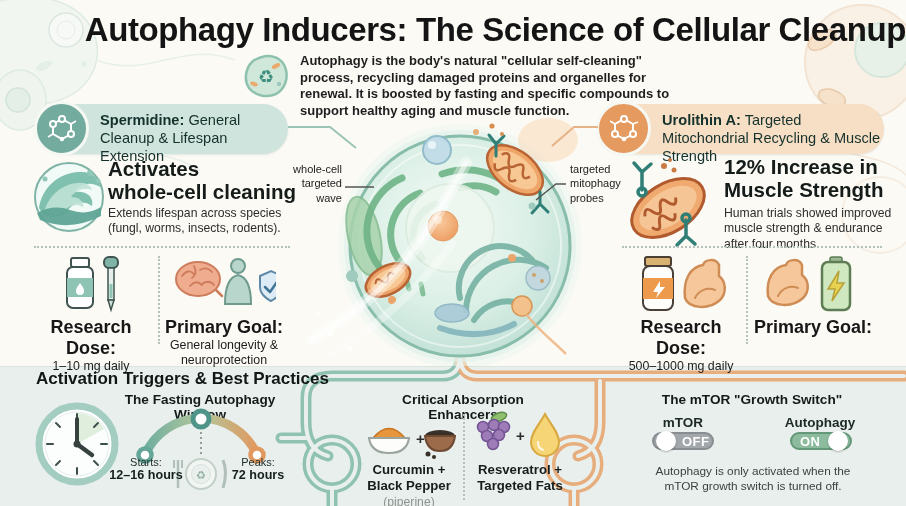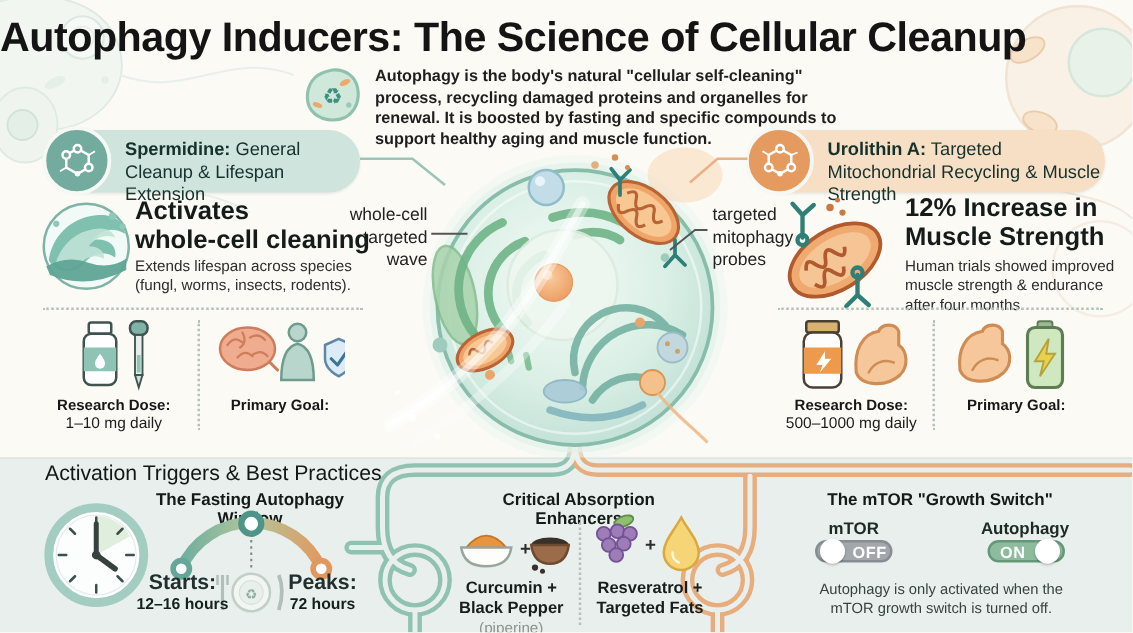--- a/index.html
+++ b/index.html
@@ -12,7 +12,7 @@
   svg{display:block}
   .layer{position:absolute;left:0;top:0;pointer-events:none}
 
-  .main-title{position:absolute;left:0;top:11px;width:906px;text-align:left;
+  .main-title{position:absolute;left:0;top:11px;width:906px;text-align:right;
     font-size:33px;font-weight:bold;letter-spacing:-.4px;color:#141414}
 
   .intro{position:absolute;left:243px;top:53px;width:440px;display:flex;gap:11px;align-items:flex-start}

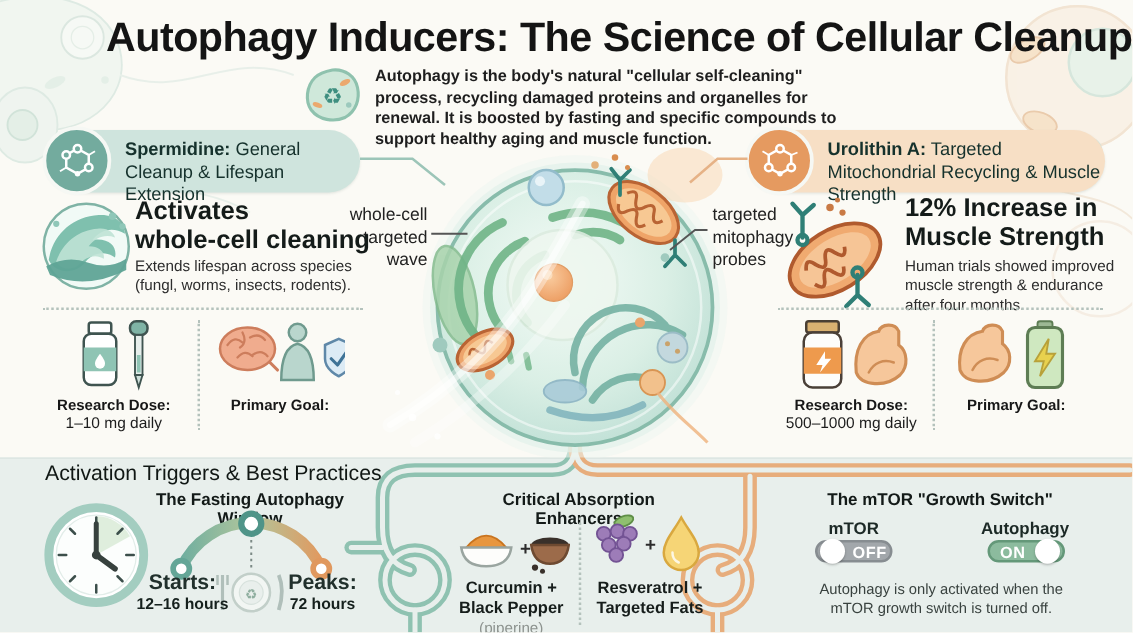--- a/index.html
+++ b/index.html
@@ -41,7 +41,7 @@
   .col .clabel{font-size:12px;font-weight:bold;color:#171717;margin-top:3px}
   .col .cvalue{font-size:12.4px;color:#1d1d1d;line-height:1.22}
 
-  .cell-label{position:absolute;font-size:14px;line-height:1.3;font-weight:500;color:#222}
+  .cell-label{position:absolute;font-size:11px;line-height:1.3;font-weight:500;color:#222}
   .cell-label span{display:block}
 
   .sec-heading{position:absolute;font-size:17px;font-weight:normal;color:#10171４;color:#101714}

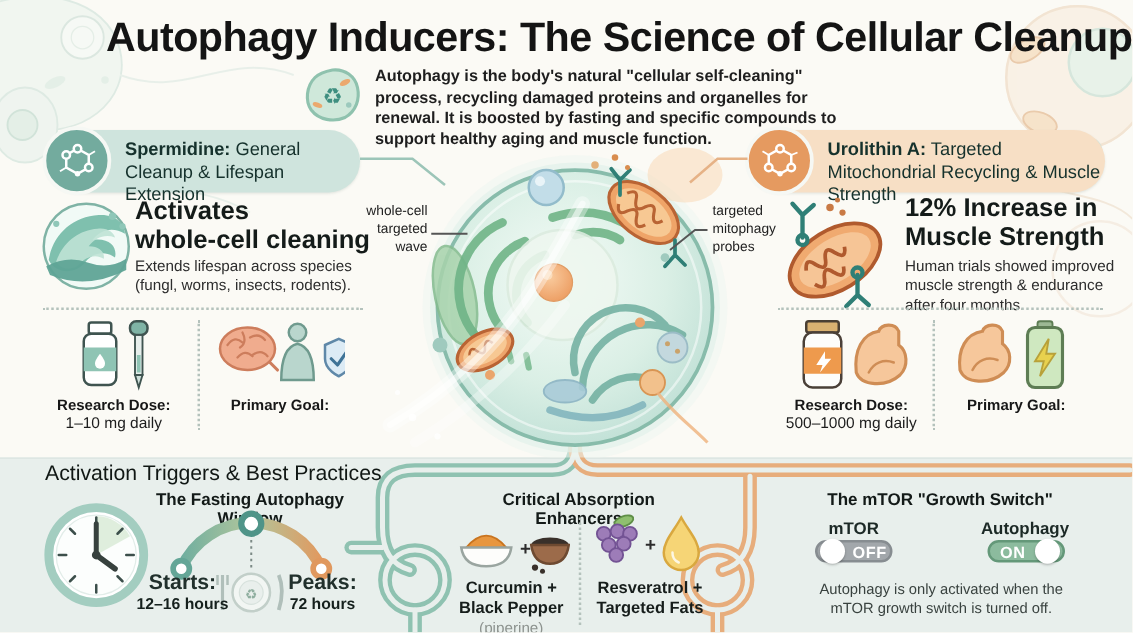--- a/index.html
+++ b/index.html
@@ -38,7 +38,7 @@
 
   .col{position:absolute;text-align:center}
   .col .icon-row{display:flex;justify-content:center;align-items:flex-end;height:62px}
-  .col .clabel{font-size:12px;font-weight:bold;color:#171717;margin-top:3px}
+  .col .clabel{font-size:18px;font-weight:bold;color:#171717;margin-top:3px}
   .col .cvalue{font-size:12.4px;color:#1d1d1d;line-height:1.22}
 
   .cell-label{position:absolute;font-size:11px;line-height:1.3;font-weight:500;color:#222}

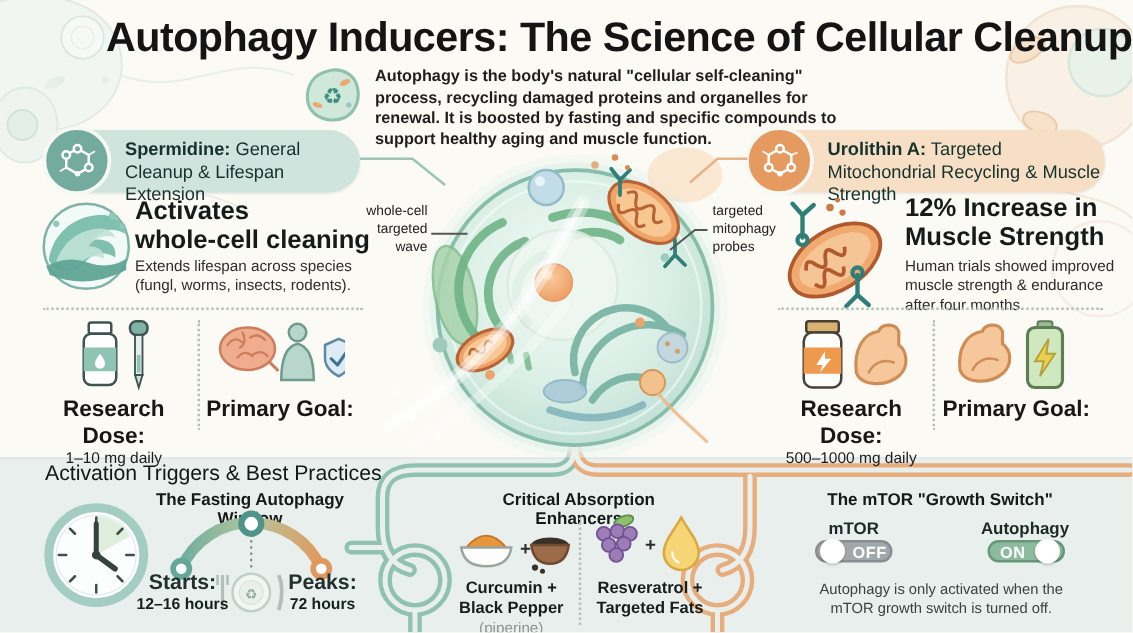--- a/index.html
+++ b/index.html
@@ -317,6 +317,7 @@
       </svg>
     </div>
     <div class="clabel">Primary Goal:</div>
+    <div class="cvalue">General longevity &amp; neuroprotection</div>
   </div>
 
   <svg class="abs" style="left:612px;top:158px" width="108" height="92" viewBox="0 0 108 92">

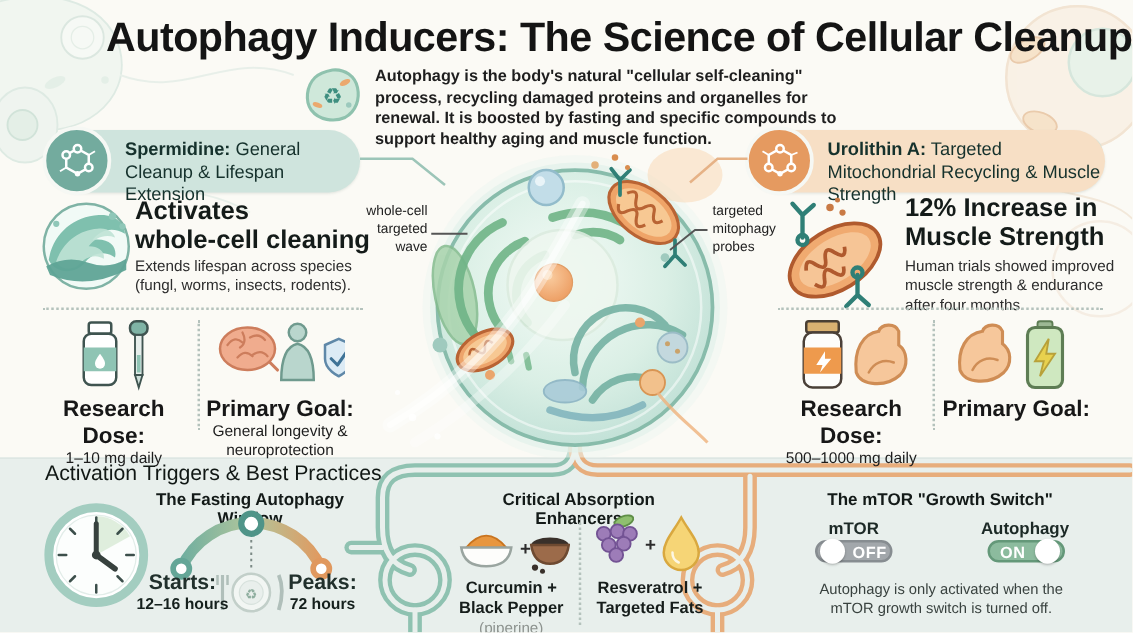--- a/index.html
+++ b/index.html
@@ -44,7 +44,7 @@
   .cell-label{position:absolute;font-size:11px;line-height:1.3;font-weight:500;color:#222}
   .cell-label span{display:block}
 
-  .sec-heading{position:absolute;font-size:17px;font-weight:normal;color:#10171４;color:#101714}
+  .sec-heading{position:absolute;font-size:17px;font-weight:bold;color:#10171４;color:#101714}
   .sub-title{position:absolute;font-size:13.6px;font-weight:bold;color:#131a18;text-align:center}
 
   .gauge-label{position:absolute;text-align:center}

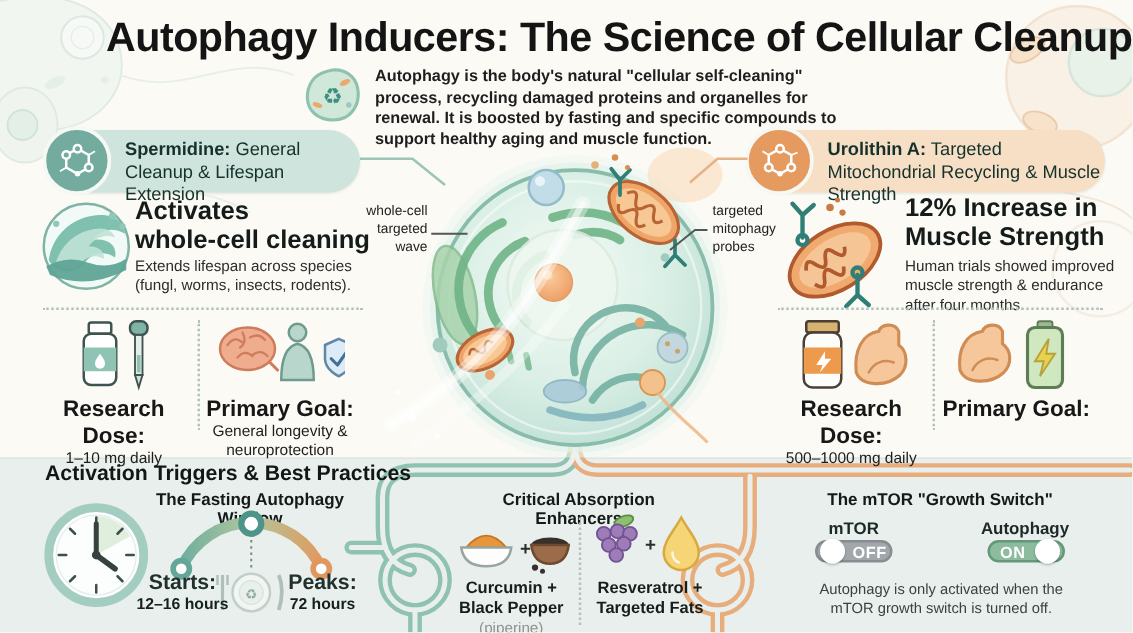--- a/index.html
+++ b/index.html
@@ -48,7 +48,7 @@
   .sub-title{position:absolute;font-size:13.6px;font-weight:bold;color:#131a18;text-align:center}
 
   .gauge-label{position:absolute;text-align:center}
-  .gauge-label .gl{font-size:17px;font-weight:700;color:#21302c}
+  .gauge-label .gl{font-size:11px;font-weight:400;color:#21302c}
   .gauge-label .gv{font-size:12.6px;font-weight:bold;color:#15201d}
 
   .pair-text{position:absolute;text-align:center;font-size:13.2px;font-weight:bold;line-height:1.22;color:#161d1b}

